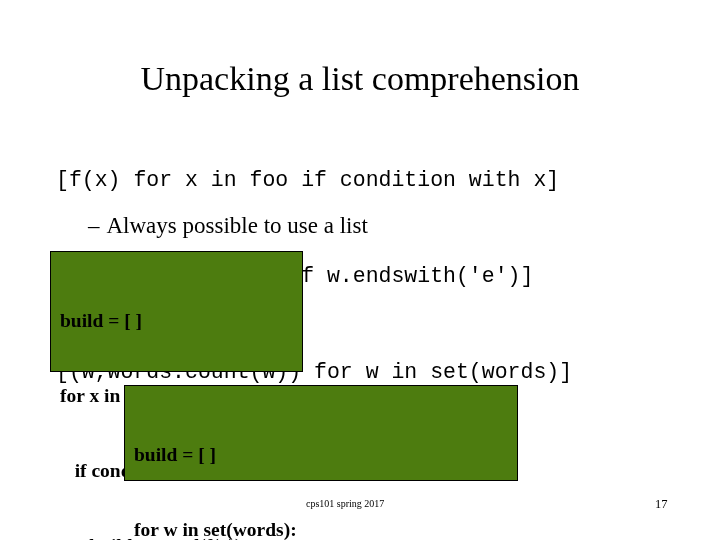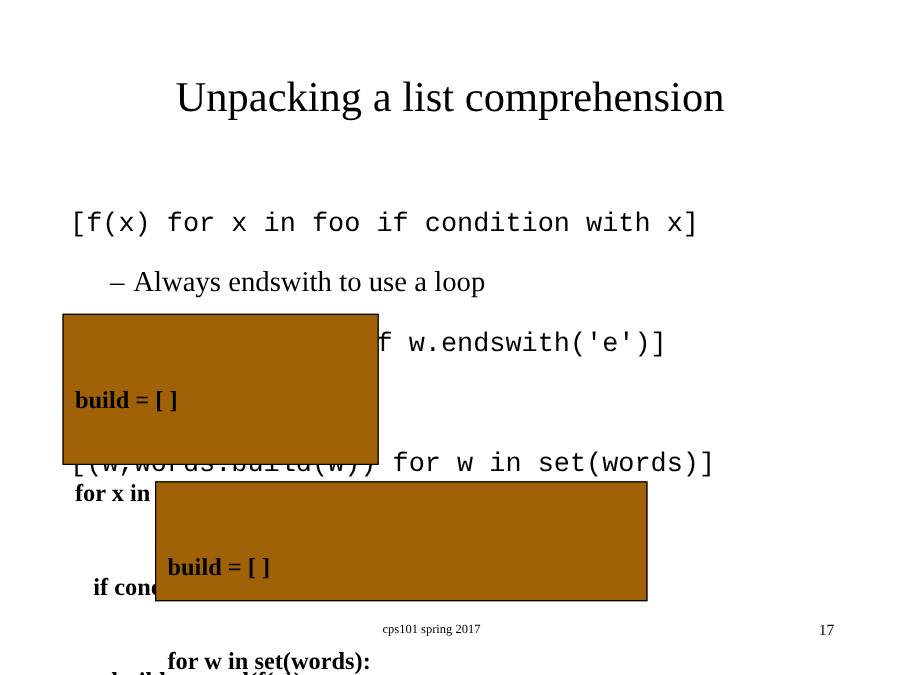--- a/index.html
+++ b/index.html
@@ -127,7 +127,7 @@
   </div>
 
   <div id="bullet-row">
-    <span id="bullet-dash">–</span><span>Always endswith to use a loop</span>
+    <span id="bullet-dash">–</span><span>Always possible to use a list</span>
   </div>
 
   <div id="code-box-1" class="code-box">

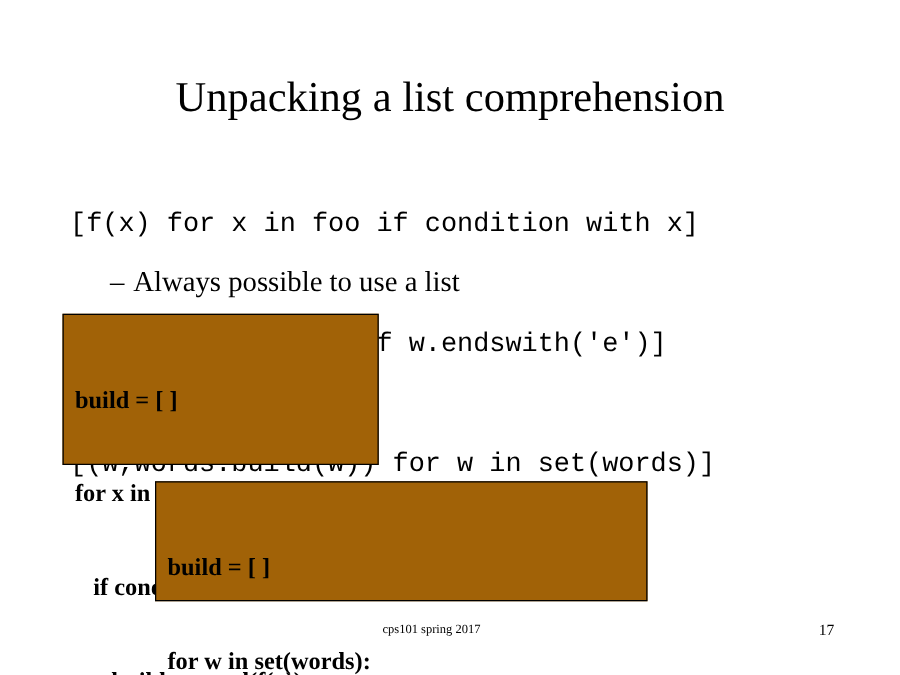--- a/index.html
+++ b/index.html
@@ -68,7 +68,7 @@
     position: absolute;
     box-sizing: border-box;
     border: 1px solid #000000;
-    background: #a16207;
+    background: #4d7c0f;
     font-family: "Liberation Serif", "DejaVu Serif", serif;
     font-weight: bold;
     font-size: 19.5px;

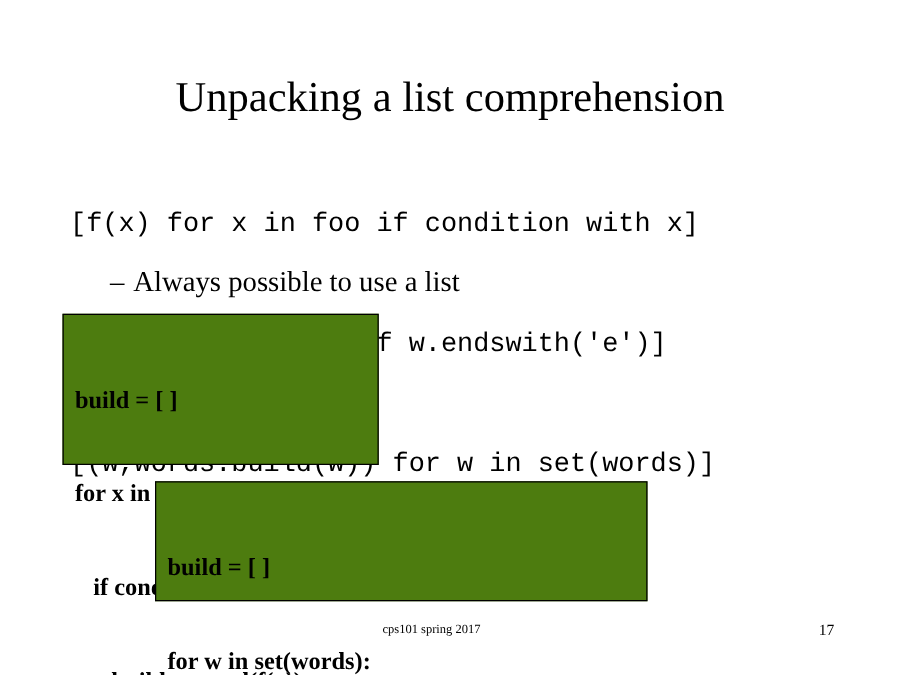--- a/index.html
+++ b/index.html
@@ -123,7 +123,7 @@
   <div id="code-list">
     <span class="code-line">[f(x) for x in foo if condition with x]</span>
     <span class="code-line">[w for w in words if w.endswith('e')]</span>
-    <span class="code-line">[(w,words.build(w)) for w in set(words)]</span>
+    <span class="code-line">[(w,words.count(w)) for w in set(words)]</span>
   </div>
 
   <div id="bullet-row">

